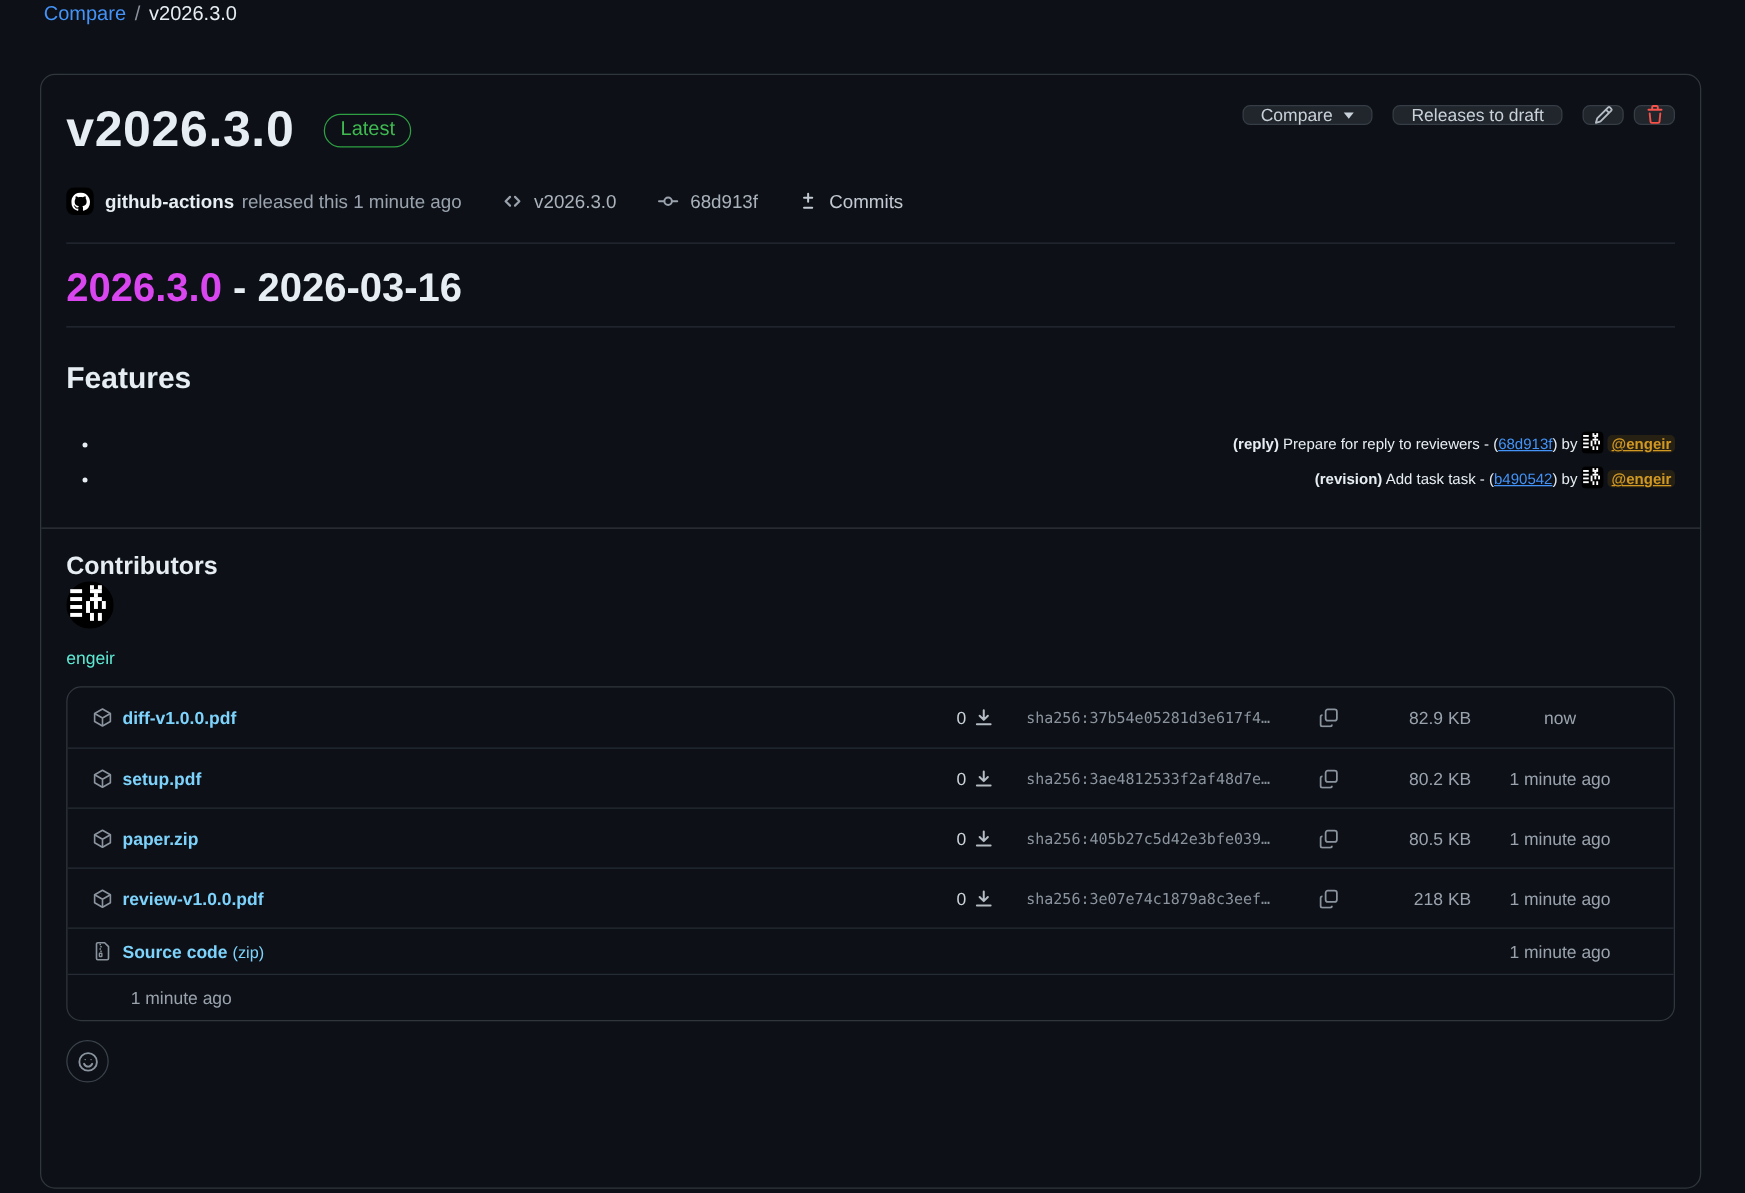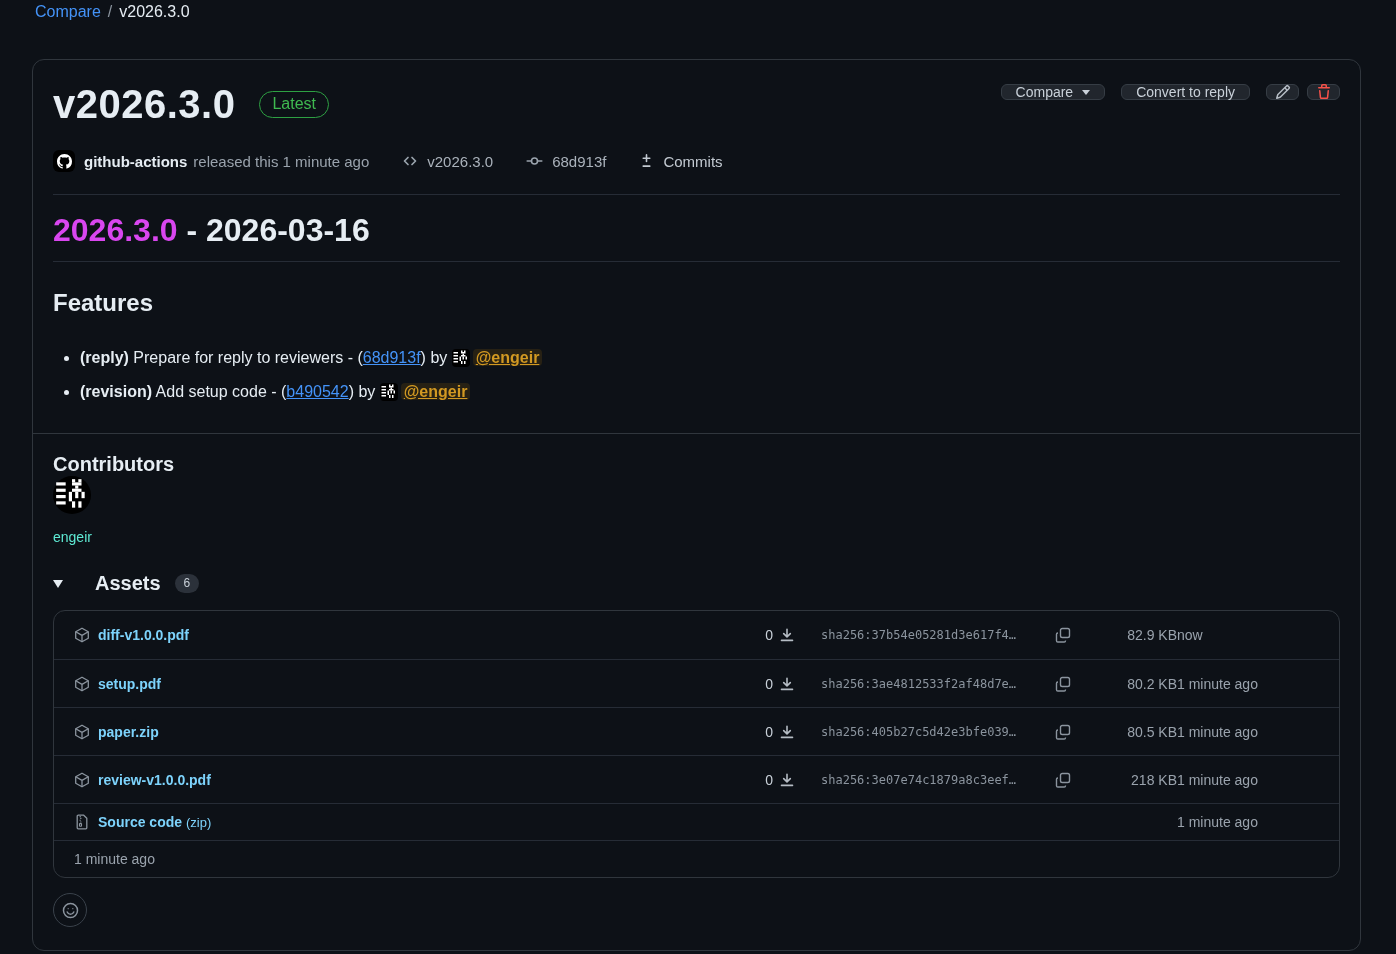--- a/index.html
+++ b/index.html
@@ -128,7 +128,7 @@
           <span class="caret-down"></span>
         </button>
         <button class="btn">
-          <span>Convert to reply</span>
+          <span>Releases to draft</span>
         </button>
         <div class="btn-group">
           <button class="btn icon-btn">

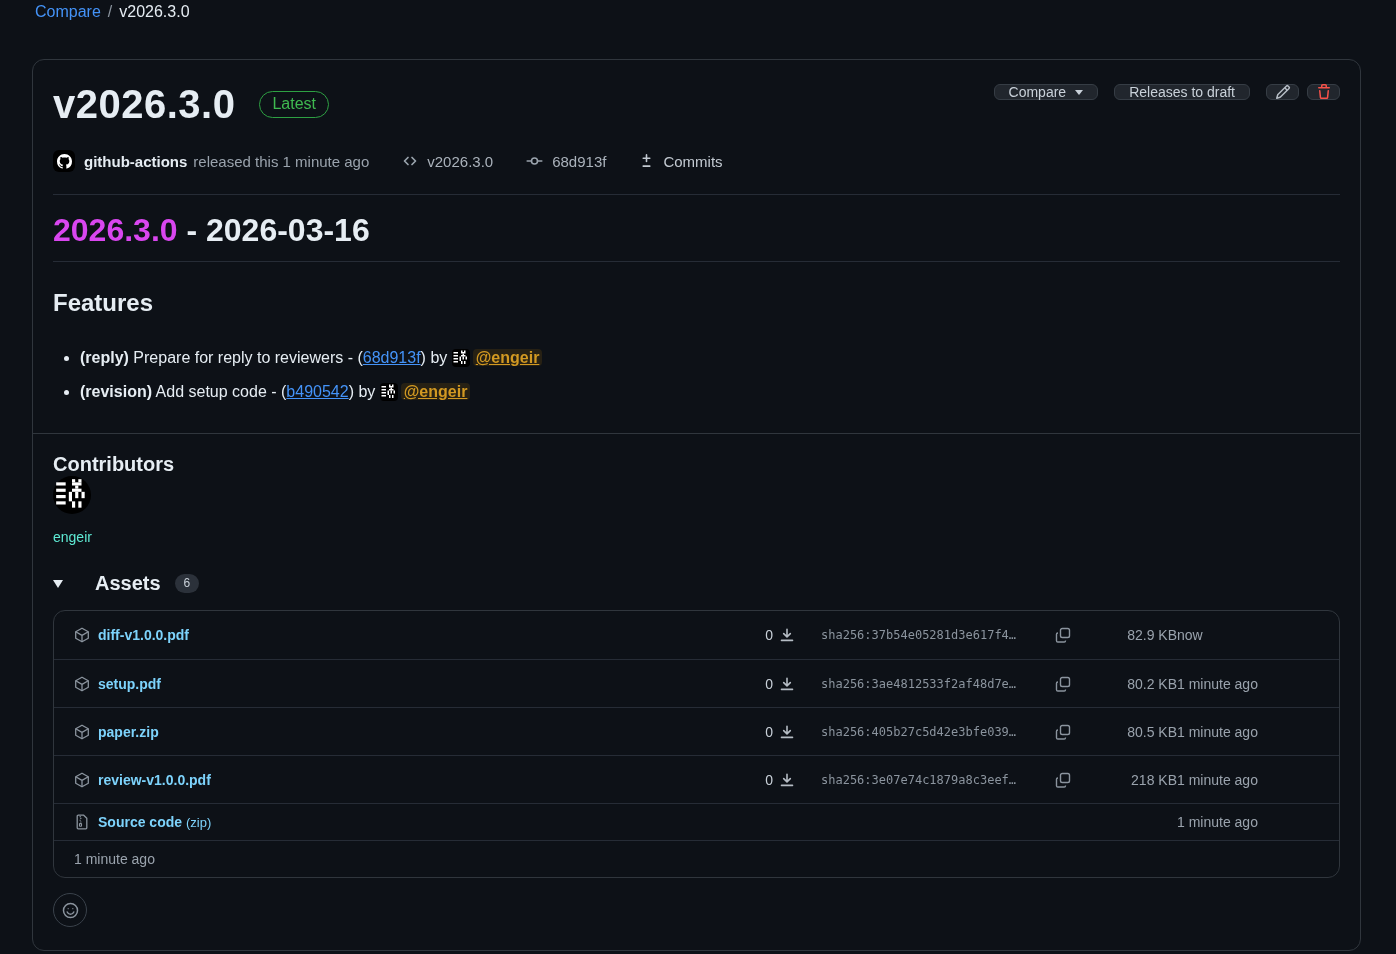--- a/index.html
+++ b/index.html
@@ -60,7 +60,7 @@
   }
   .body-h1 a { color:#d946ef; }
   .body-h2 { font-size:24px; font-weight:700; margin:27px 0 0; color:#e6edf3; }
-  .feature-list { margin:28px 0 0; padding-left:27px; font-size:16px; color:#e6edf3; }
+  .feature-list { margin:28px 0 0; padding-left:27px; font-size:12px; color:#e6edf3;text-align:right; }
   .feature-list li { margin:8px 0; line-height:1.6; }
   .feature-list li::marker { color:#e6edf3; }
   .commit-link { color:#4493f8; text-decoration:underline; }

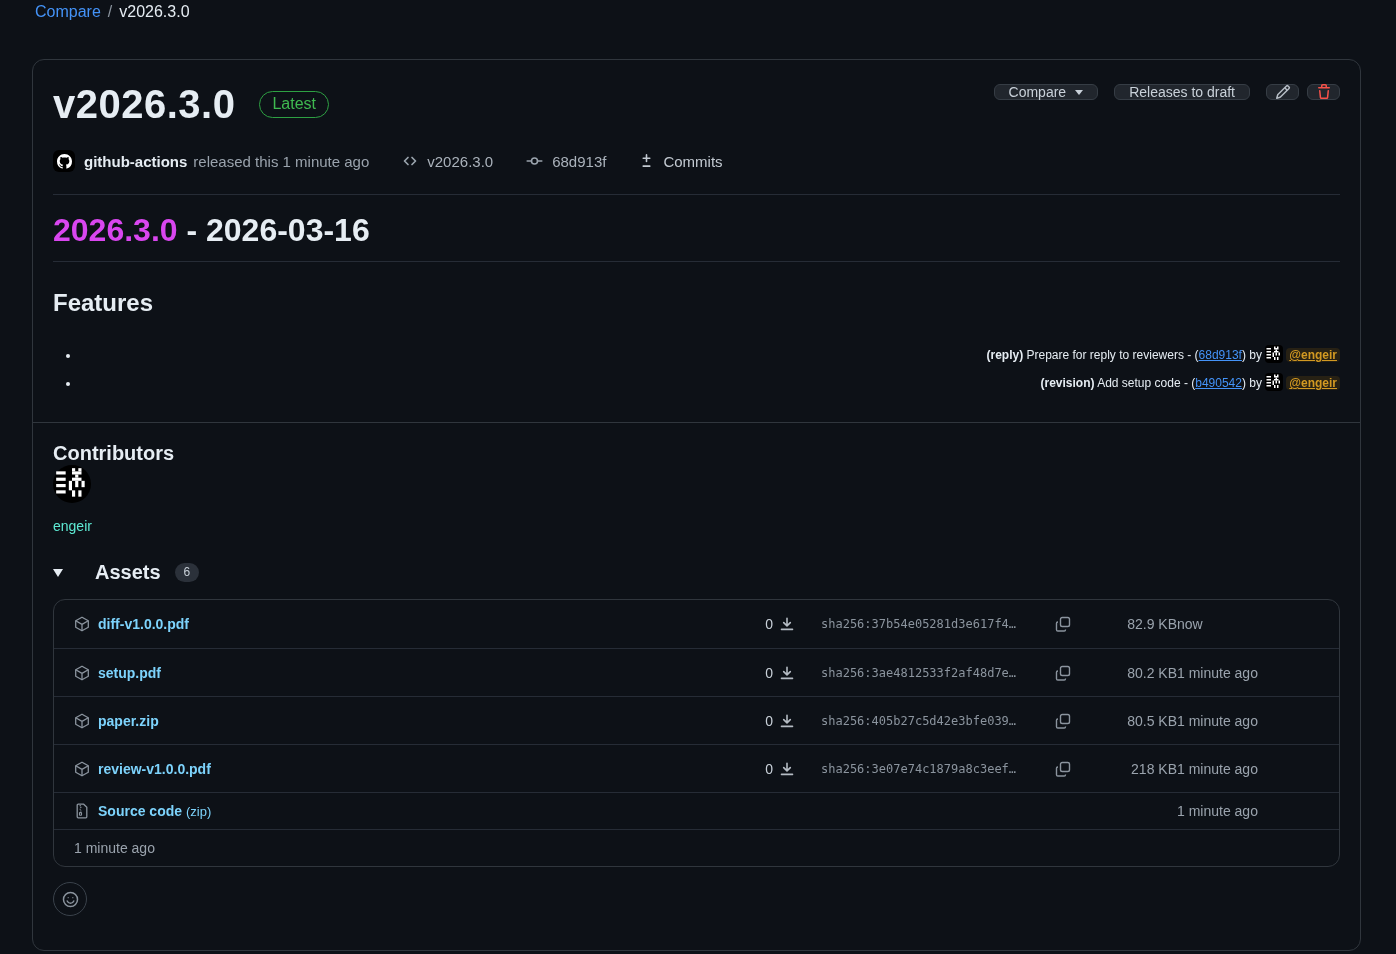--- a/index.html
+++ b/index.html
@@ -219,7 +219,7 @@
             </svg></span><a class="mention">@engeir</a>
       </li>
       <li>
-        <strong>(revision)</strong><span> Add setup code - (</span><a class="commit-link">b490542</a><span>) by </span><span class="inline-avatar"><svg width="18" height="18" viewBox="0 0 12 12">
+        <strong>(revision)</strong><span> Add task task - (</span><a class="commit-link">b490542</a><span>) by </span><span class="inline-avatar"><svg width="18" height="18" viewBox="0 0 12 12">
               <rect width="12" height="12" fill="#000"></rect>
               <g fill="#fff">
                 <rect x="1" y="2" width="3" height="1"></rect>

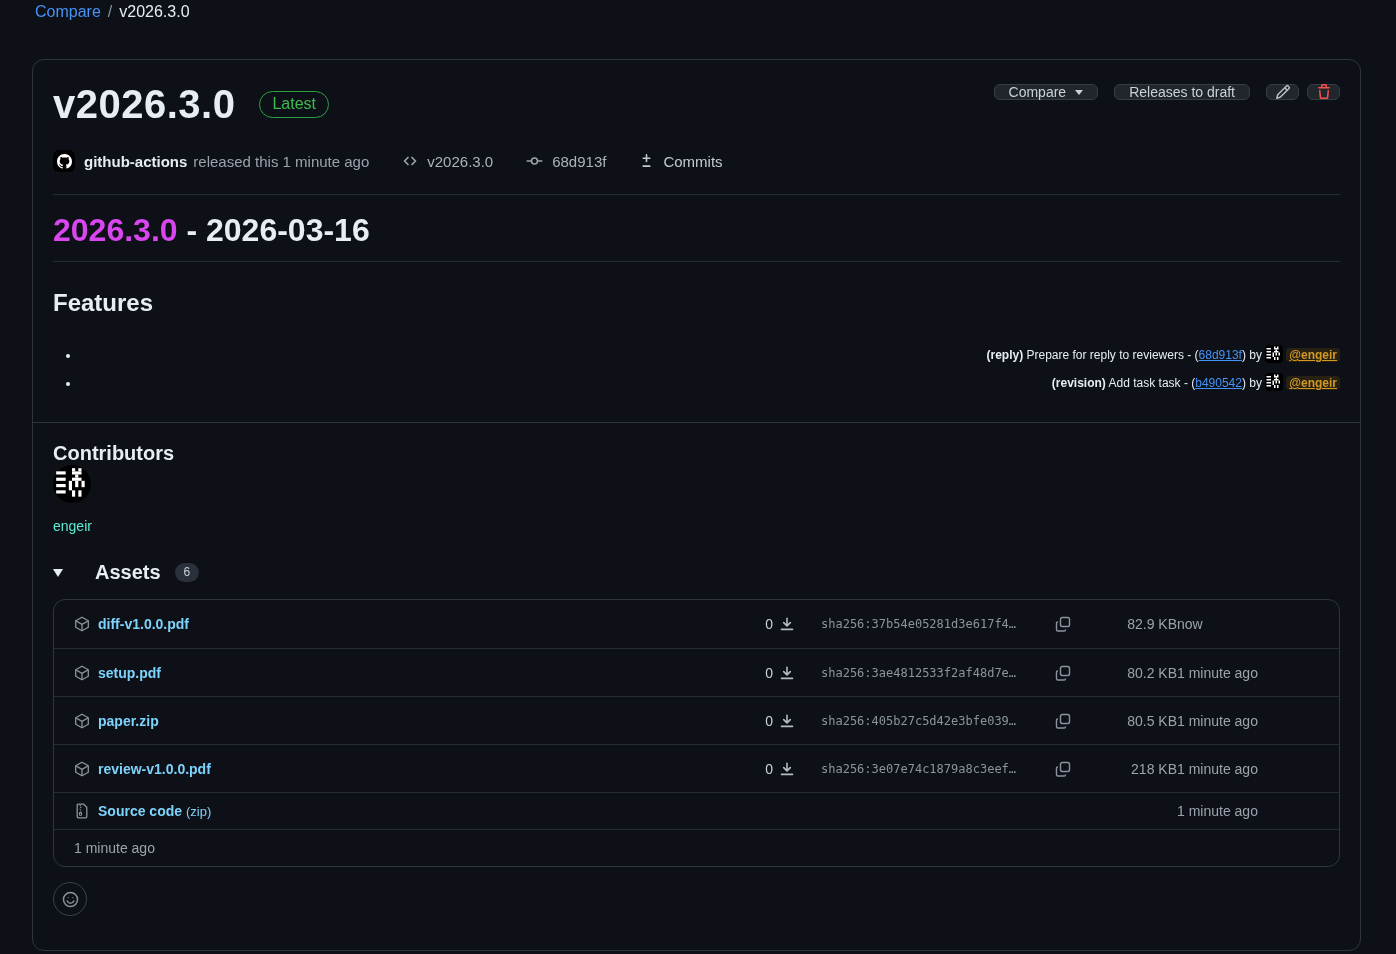--- a/index.html
+++ b/index.html
@@ -267,11 +267,6 @@
     </a>
     <div class="contrib-name">engeir</div>
 
-    <div class="assets-summary">
-      <span class="disclosure-caret"></span>
-      <span class="assets-title">Assets</span>
-      <span class="assets-count">6</span>
-    </div>
 
     <div class="assets-table">
 

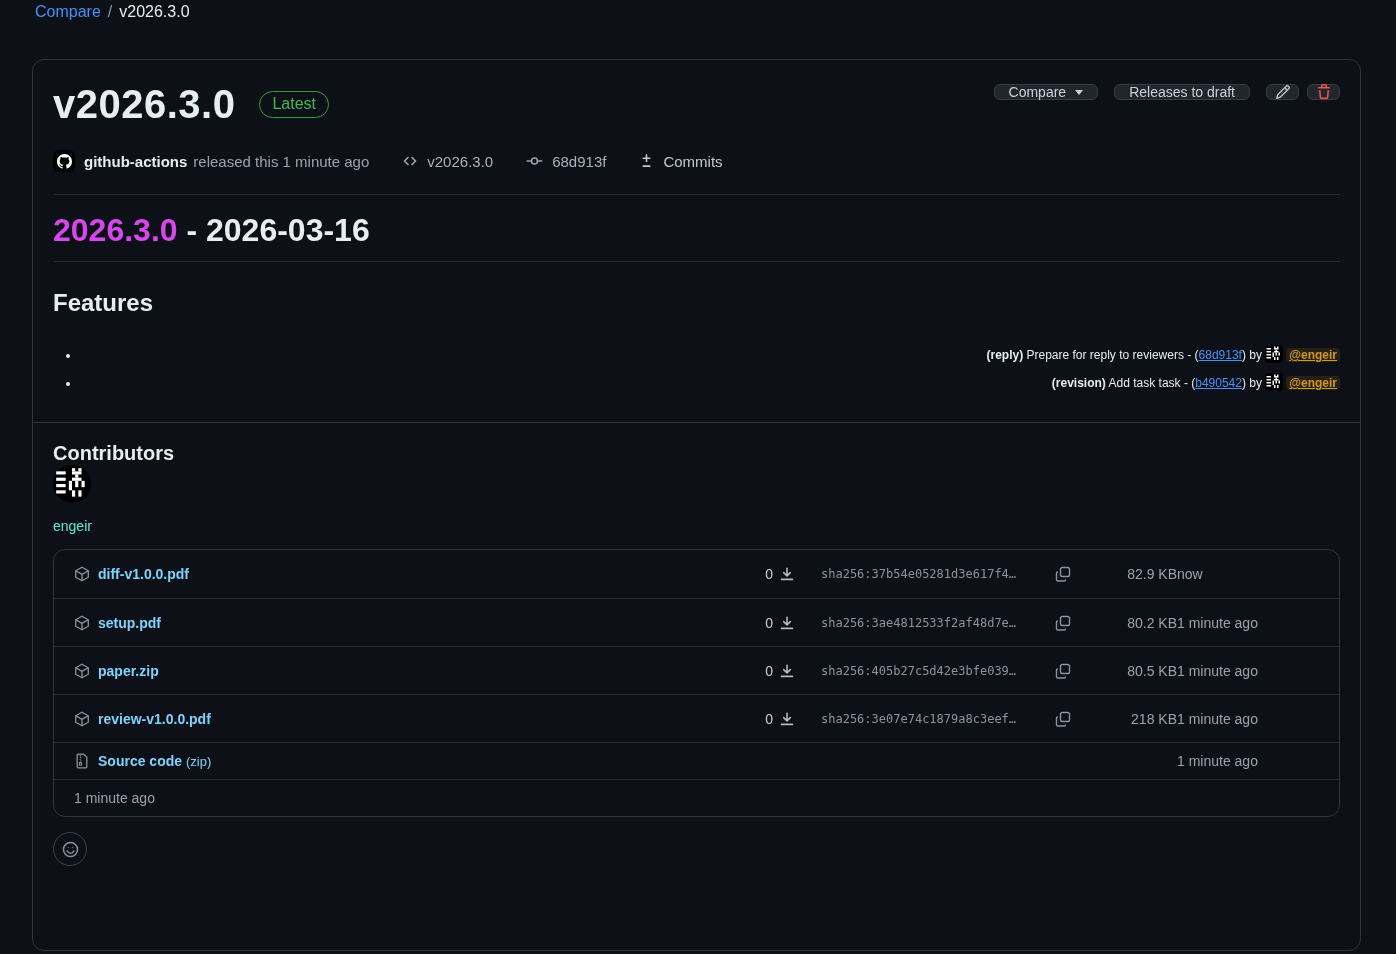--- a/index.html
+++ b/index.html
@@ -98,7 +98,7 @@
   .asset-sha { width:228px; font-family:"DejaVu Sans Mono","Liberation Mono",monospace; font-size:12px; color:#8b949e; white-space:nowrap; overflow:hidden; }
   .copy-btn { width:22px; color:#8b949e; display:flex; justify-content:flex-end; cursor:pointer; background:none; border:none; padding:0; }
   .asset-size { width:106px; text-align:right; color:#9aa3ad; font-size:14px; }
-  .asset-time { width:142px; text-align:left; color:#9aa3ad; font-size:14px; }
+  .asset-time { width:142px; text-align:center; color:#9aa3ad; font-size:14px; }
 
   .reaction-btn {
     margin-top:15px; width:34px; height:34px; border-radius:50%;

